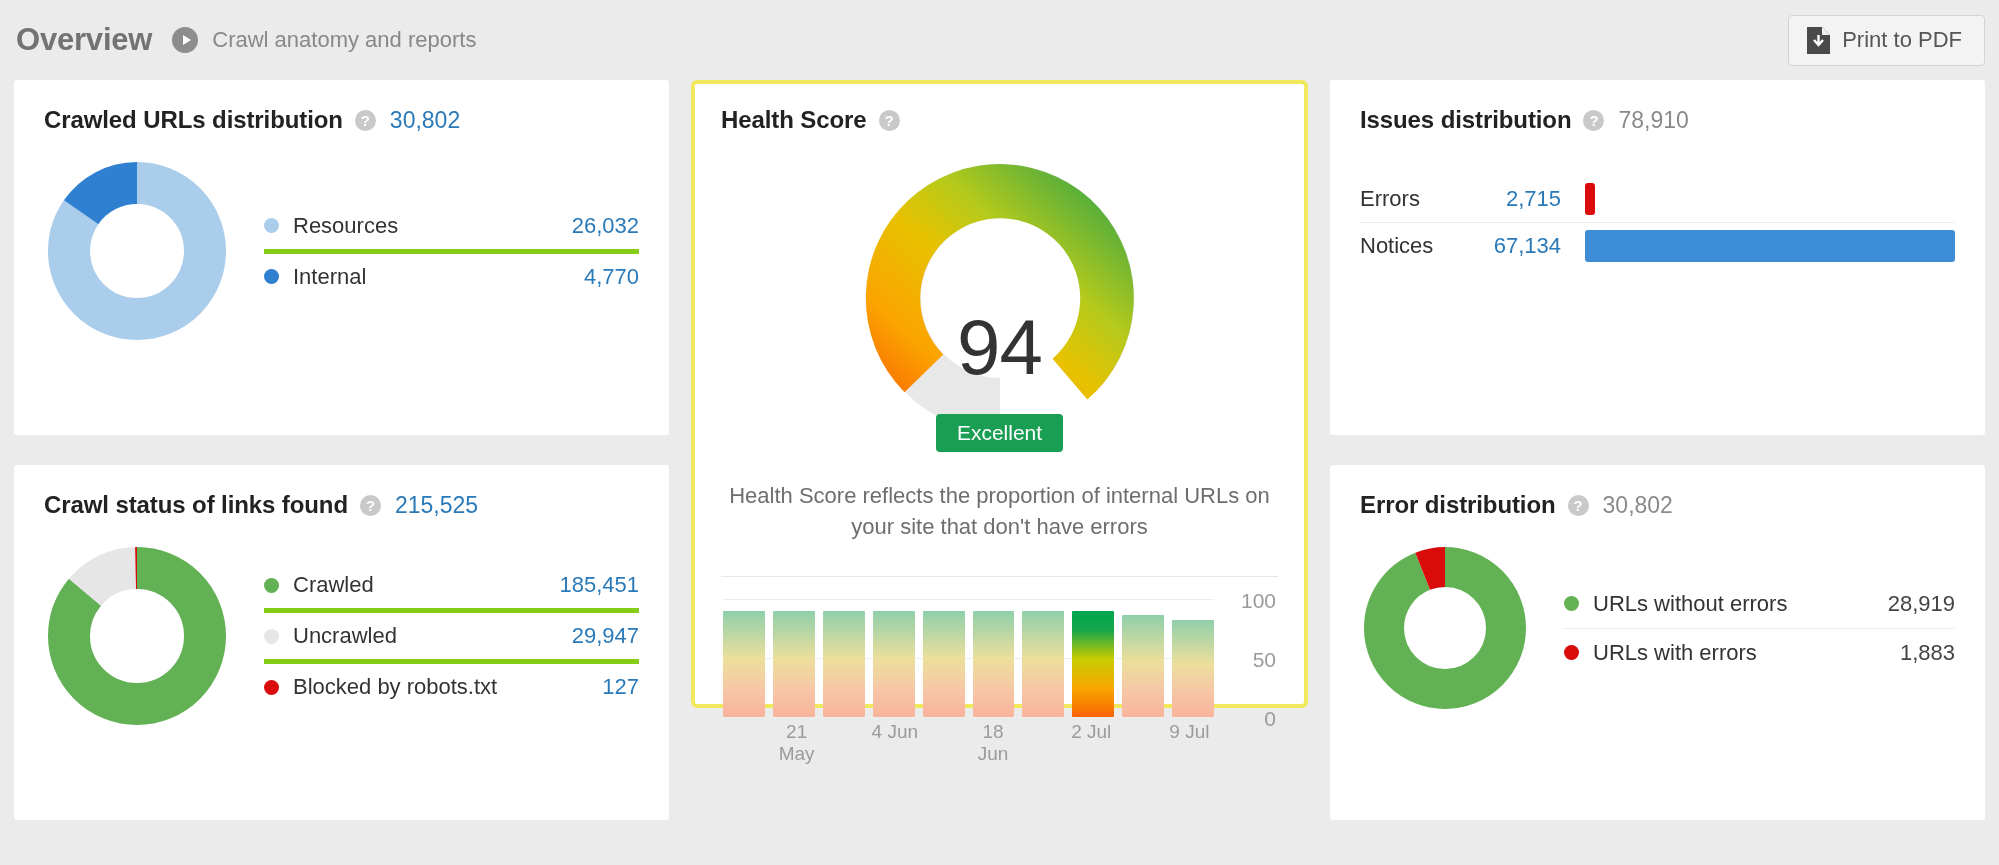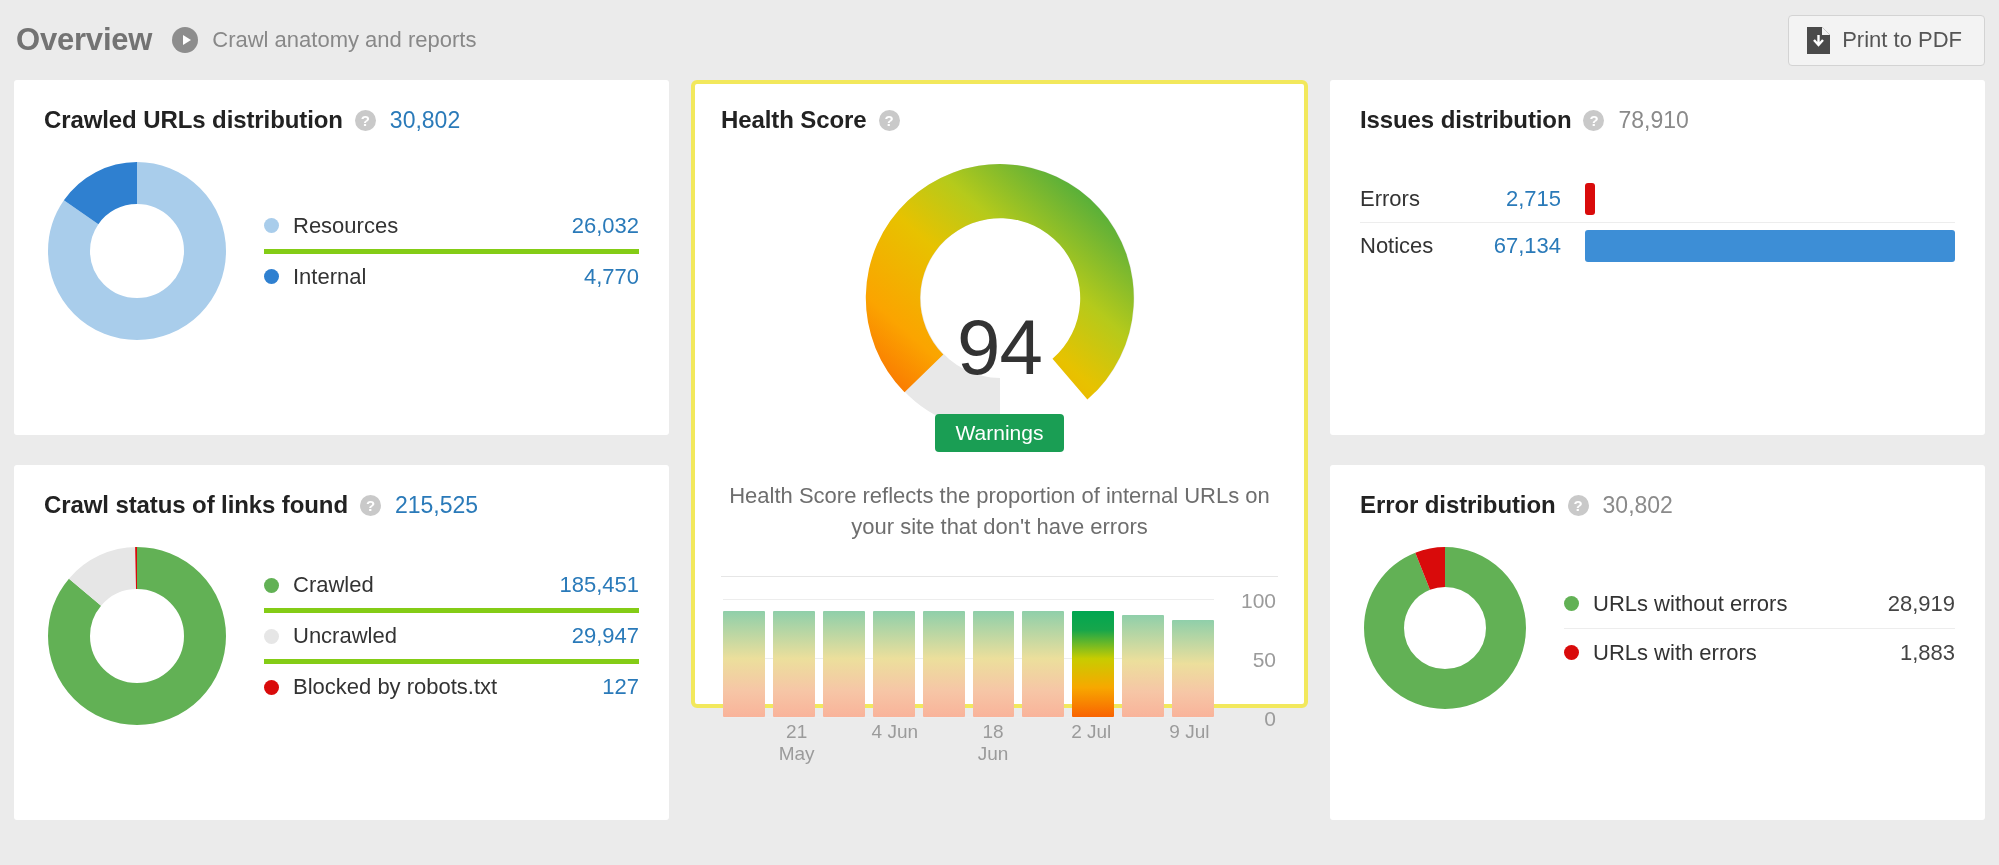--- a/index.html
+++ b/index.html
@@ -272,7 +272,7 @@
       </div>
 
       <div class="hs-badge-wrap">
-        <span class="hs-badge">Warnings</span>
+        <span class="hs-badge">Excellent</span>
       </div>
 
       <div class="hs-desc">Health Score reflects the proportion of internal URLs on your site that don't have errors</div>

